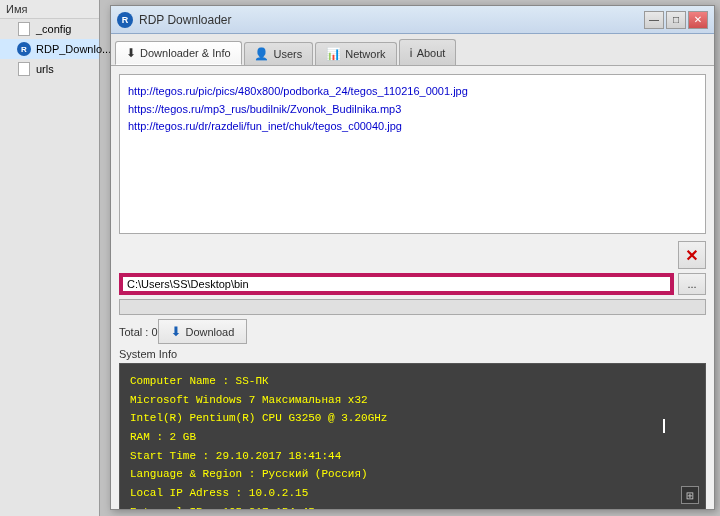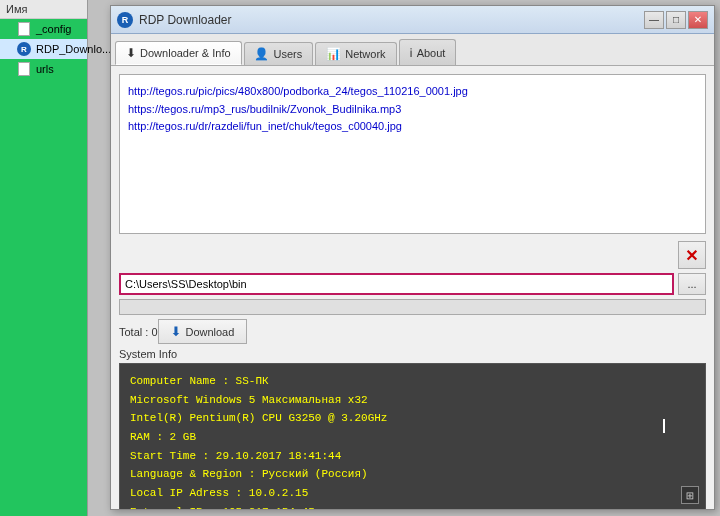--- a/index.html
+++ b/index.html
@@ -17,9 +17,9 @@
       position: absolute;
       left: 0;
       top: 0;
-      width: 88px;
+      width: 100px;
       height: 516px;
-      background: #22c55e;
+      background: #e5e5e5;
       border-right: 1px solid #999;
     }
     .left-panel-header {

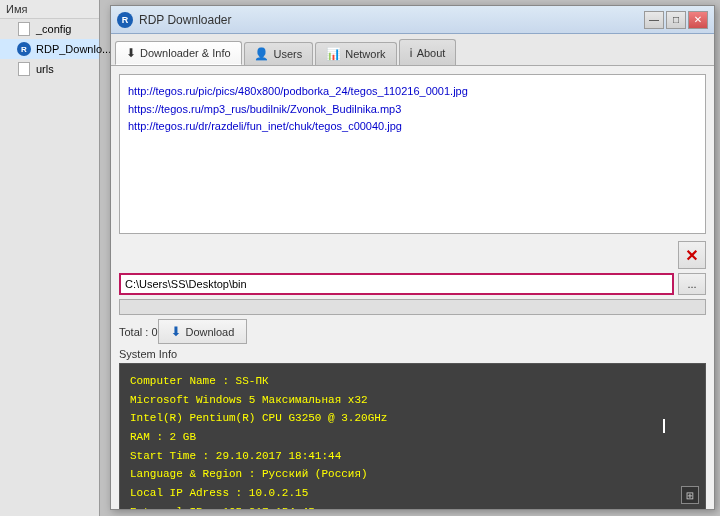--- a/index.html
+++ b/index.html
@@ -214,7 +214,7 @@
     .path-input {
       flex: 1;
       height: 22px;
-      border: 2px solid #be185d;
+      border: 4px solid #be185d;
       background: white;
       padding: 2px 4px;
       font-size: 11px;

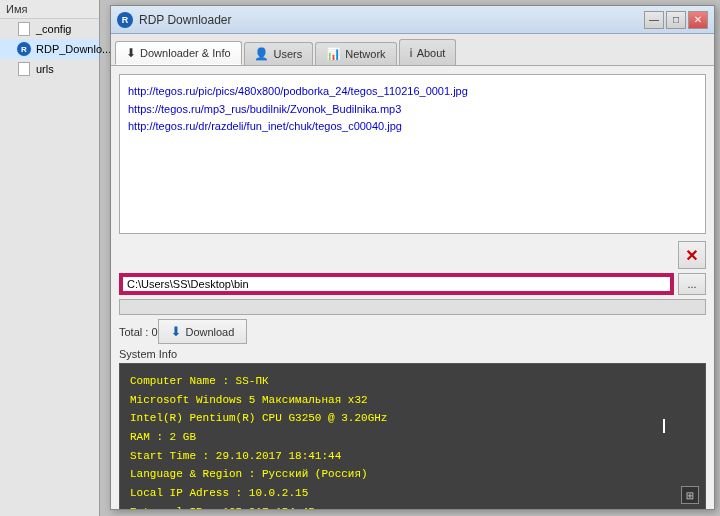--- a/index.html
+++ b/index.html
@@ -413,7 +413,7 @@
       <div class="sysinfo-label">System Info</div>
       <div class="sysinfo-terminal">
         <div class="sysinfo-line">Computer Name : SS-ПК</div>
-        <div class="sysinfo-line">Microsoft Windows 5 Максимальная  x32</div>
+        <div class="sysinfo-line">Microsoft Windows 7 Максимальная  x32</div>
         <div class="sysinfo-line">Intel(R) Pentium(R) CPU G3250 @ 3.20GHz</div>
         <div class="sysinfo-line">RAM : 2 GB</div>
         <div class="sysinfo-line">Start Time :  29.10.2017 18:41:44</div>

